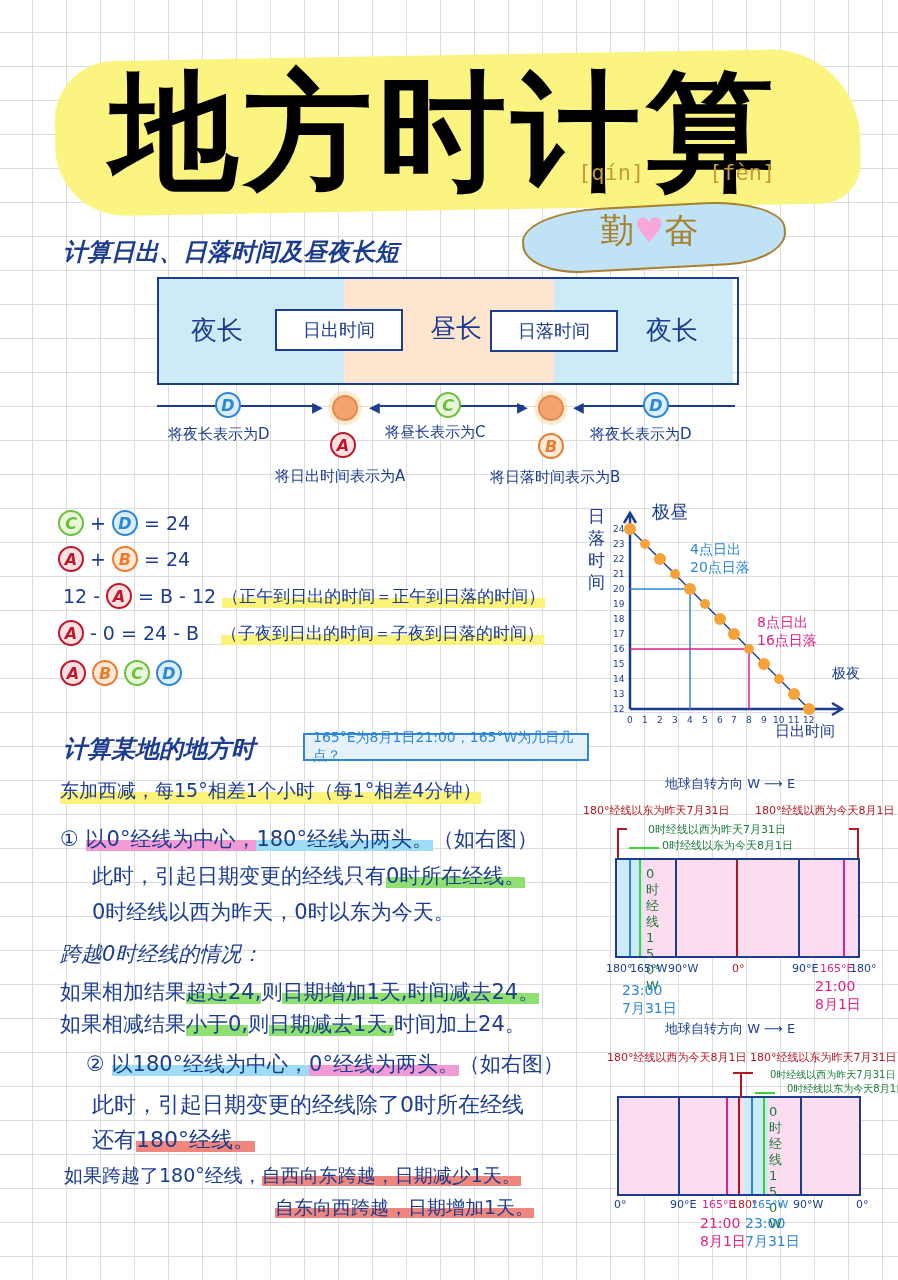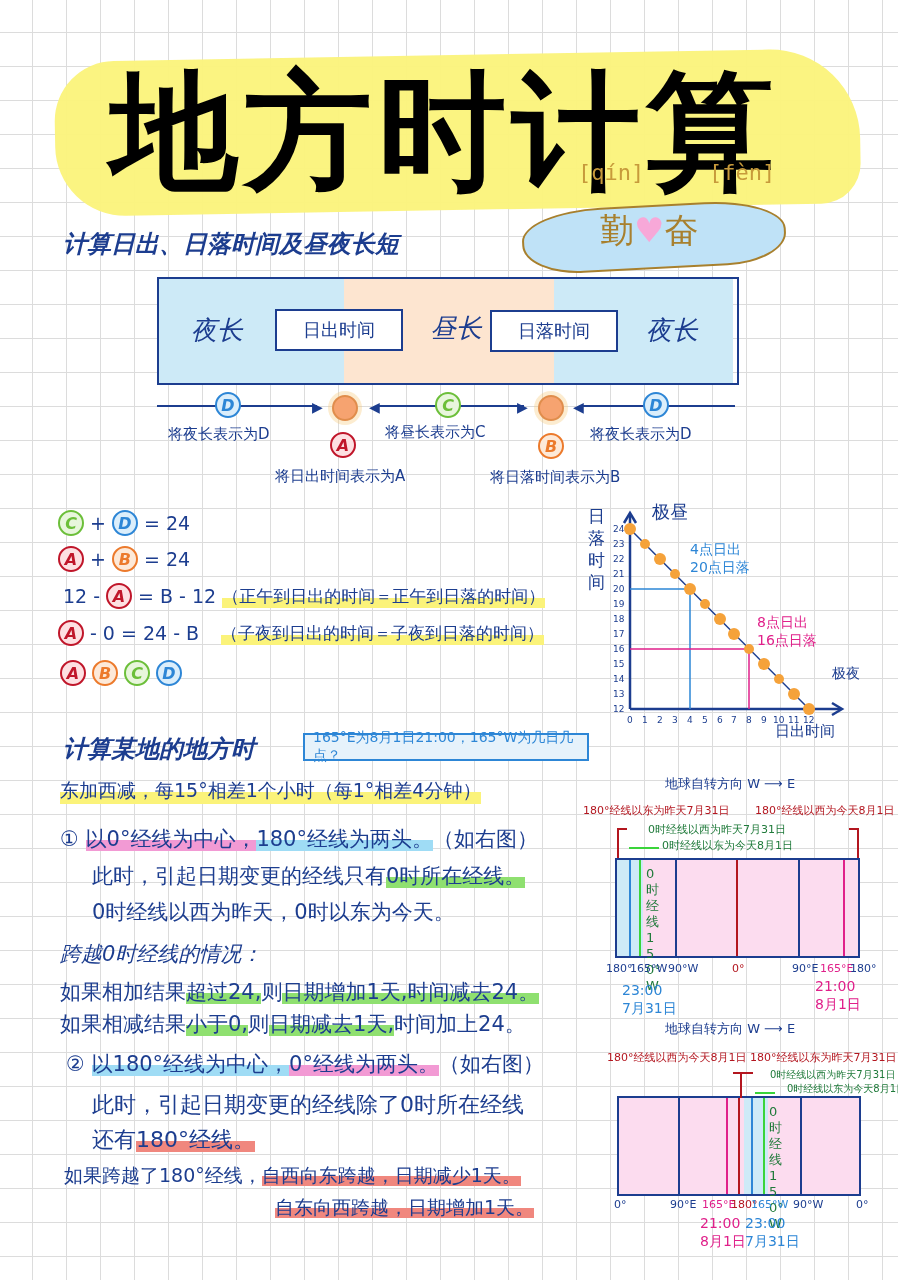--- a/index.html
+++ b/index.html
@@ -65,7 +65,7 @@
   <span>勤</span><span class="heart">♥</span><span>奋</span>
 </div>
 
-<div class="abs sec-h" style="left:63px;top:228px;text-align:center;">计算日出、日落时间及昼夜长短</div>
+<div class="abs sec-h" style="left:63px;top:236px;text-align:center;">计算日出、日落时间及昼夜长短</div>
 
 <div class="abs daybar">
   <div class="seg seg-night" style="width:185px;">

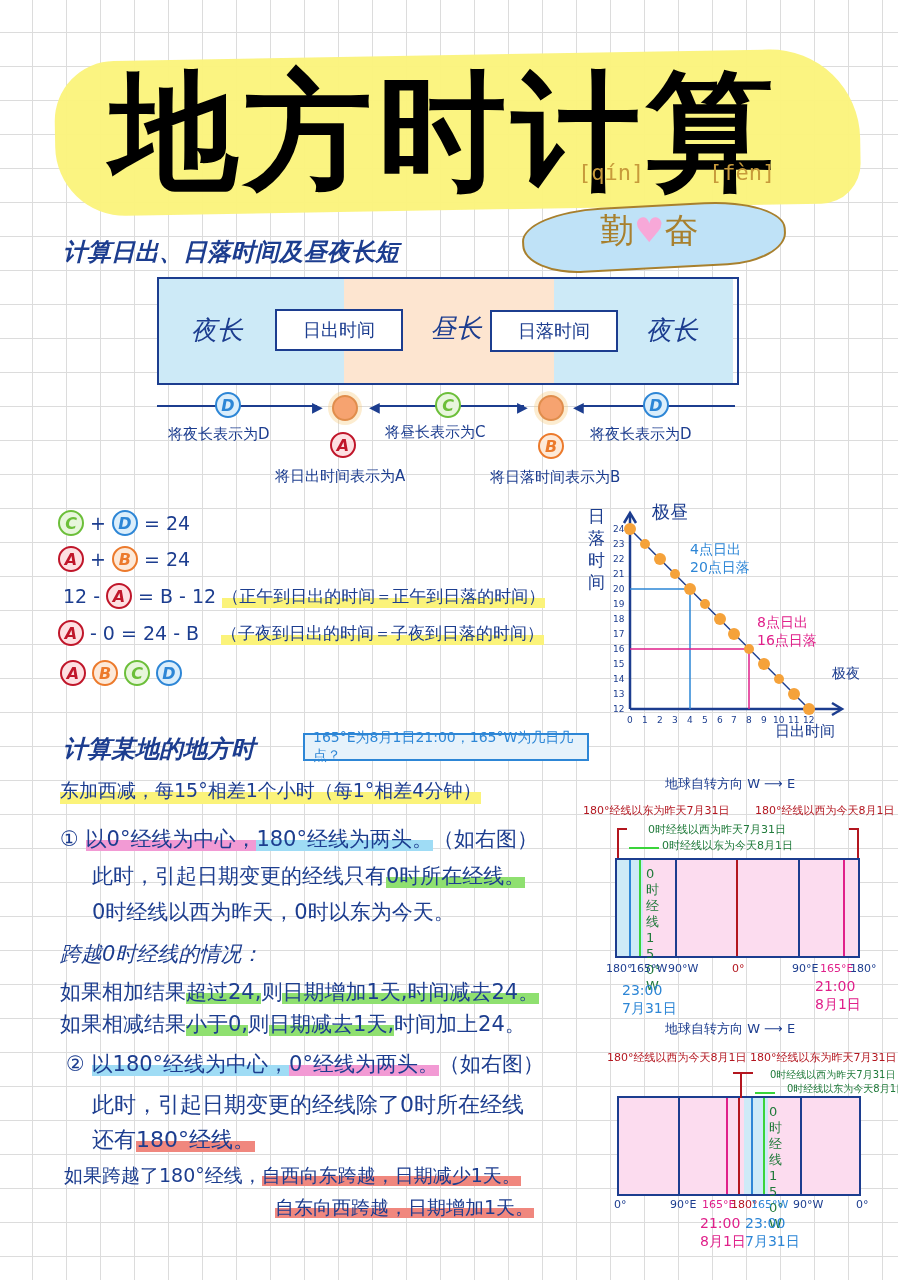--- a/index.html
+++ b/index.html
@@ -28,7 +28,7 @@
   .seg{height:100%;position:relative;}
   .seg-night{background:#cdeaf7;}
   .seg-day{background:#fde5d0;}
-  .label-big{font-size:26px;color:#1c3d8f;font-style:italic;}
+  .label-big{font-size:26px;color:#1c3d8f;}
   .wbox{background:#fff;border:2px solid #1c3d8f;font-size:18px;color:#1c3d8f;display:flex;align-items:center;justify-content:center;}
   .arrowline{height:2px;background:#1c3d8f;}
   .circ{width:26px;height:26px;border-radius:50%;border:2px solid;display:flex;align-items:center;justify-content:center;font-size:16px;font-style:italic;font-weight:bold;background:#fff;box-sizing:border-box;}

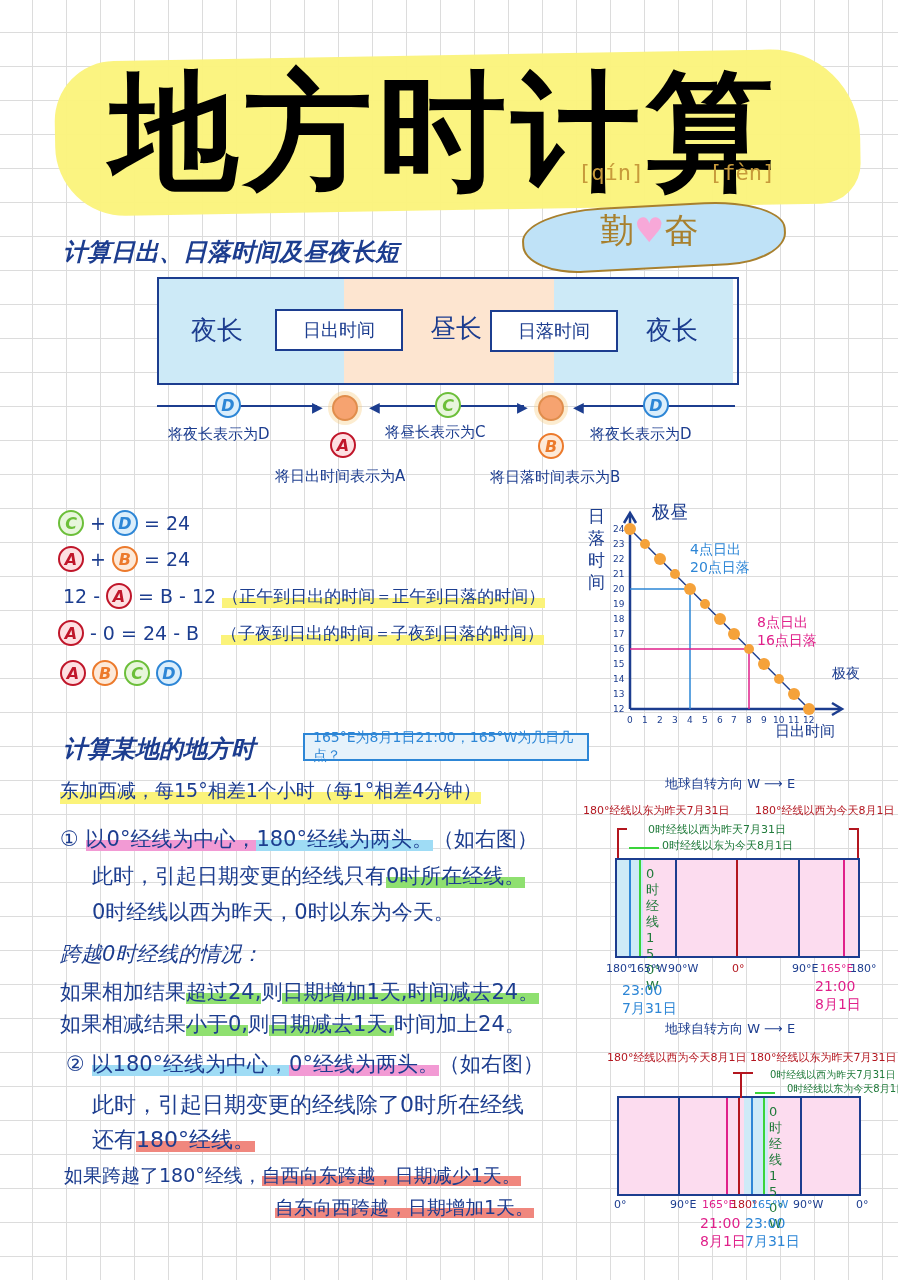--- a/index.html
+++ b/index.html
@@ -218,7 +218,7 @@
   <span>如果相减结果</span><span class="hl-g">小于0,</span><span>则</span><span class="hl-g">日期减去1天,</span><span>时间加上24。</span>
 </div>
 
-<div class="abs body" style="left:66px;top:1050px;">
+<div class="abs body" style="left:66px;top:1050px;padding-left:20px;">
   <span>②</span>
   <span class="hl-b">以180°经线为中心，</span><span class="hl-p">0°经线为两头。</span><span>（如右图）</span>
 </div>

